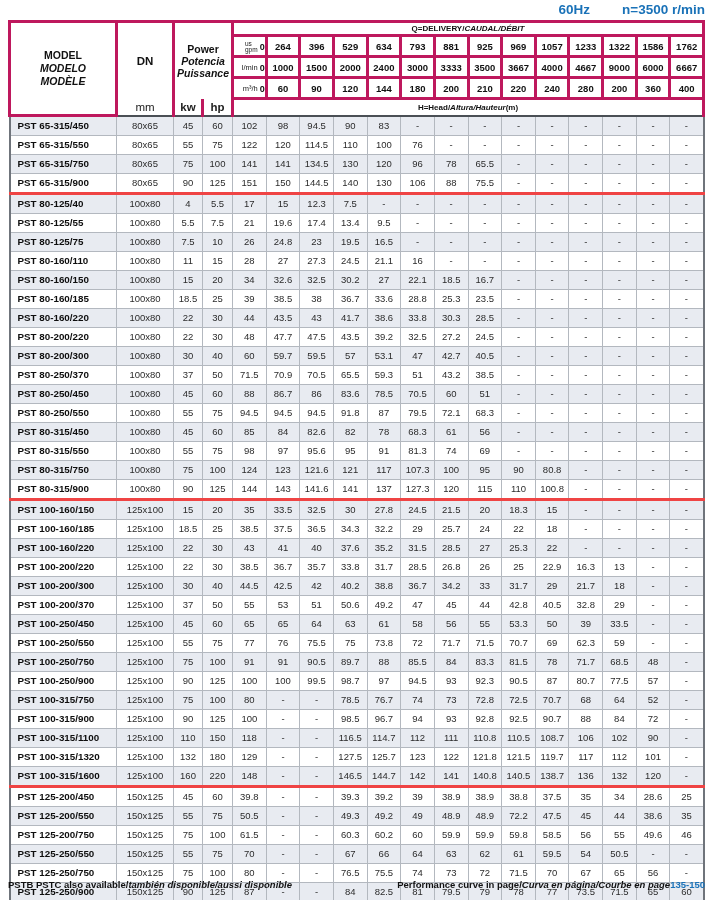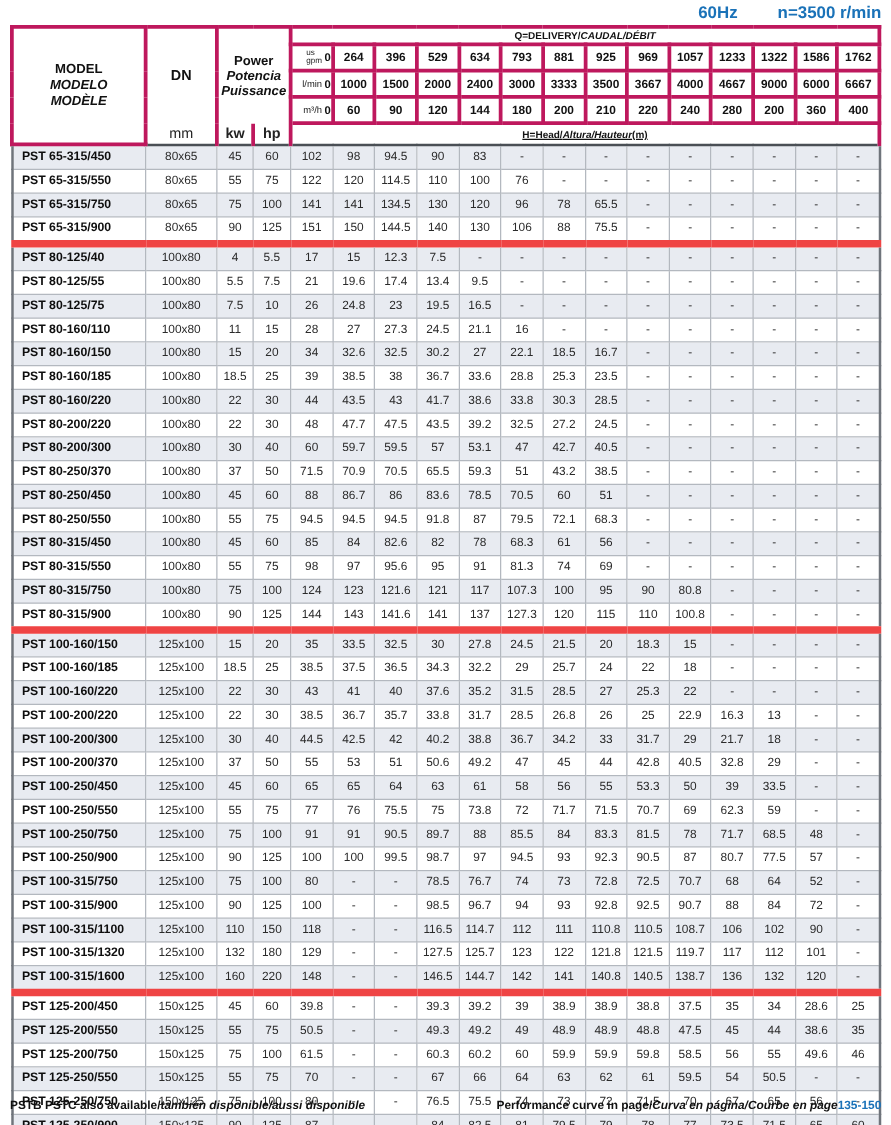--- a/index.html
+++ b/index.html
@@ -39,7 +39,7 @@
   tr.h5 th{height:17px;border-bottom:2px solid #4a4f55;}
   th.mm{border-top:none;text-align:center;font-size:11.5px;color:#222;}
   th.pw{border-top:none;text-align:center;font-size:11.5px;color:#222;font-weight:bold;}
-  th.head-label{text-align:center;font-size:8px;font-weight:bold;color:#111;text-decoration:underline;}
+  th.head-label{text-align:center;font-size:8px;font-weight:bold;color:#111;}
   th.head-label .it{font-style:italic;}
   
   tbody td{

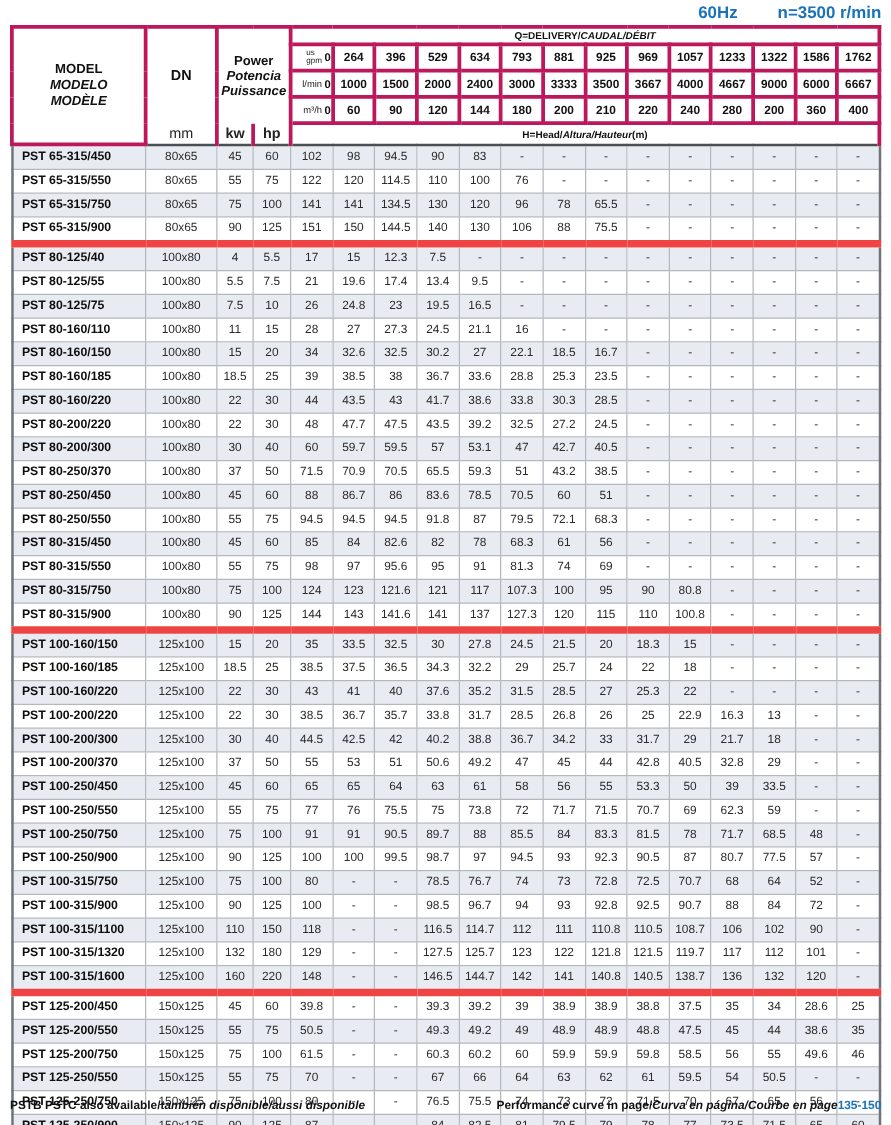--- a/index.html
+++ b/index.html
@@ -48,7 +48,7 @@
   }
   tbody td.model{text-align:left;padding-left:7px;font-weight:bold;font-size:9.8px;color:#0e0e0e;}
   tbody tr.shade td{background:#e8ebf1;}
-  tbody tr.group-start td{border-top:6px solid #ef4444;}
+  tbody tr.group-start td{border-top:3px solid #ef4444;}
   
   .footer{
     position:absolute;left:8px;right:8px;top:879px;

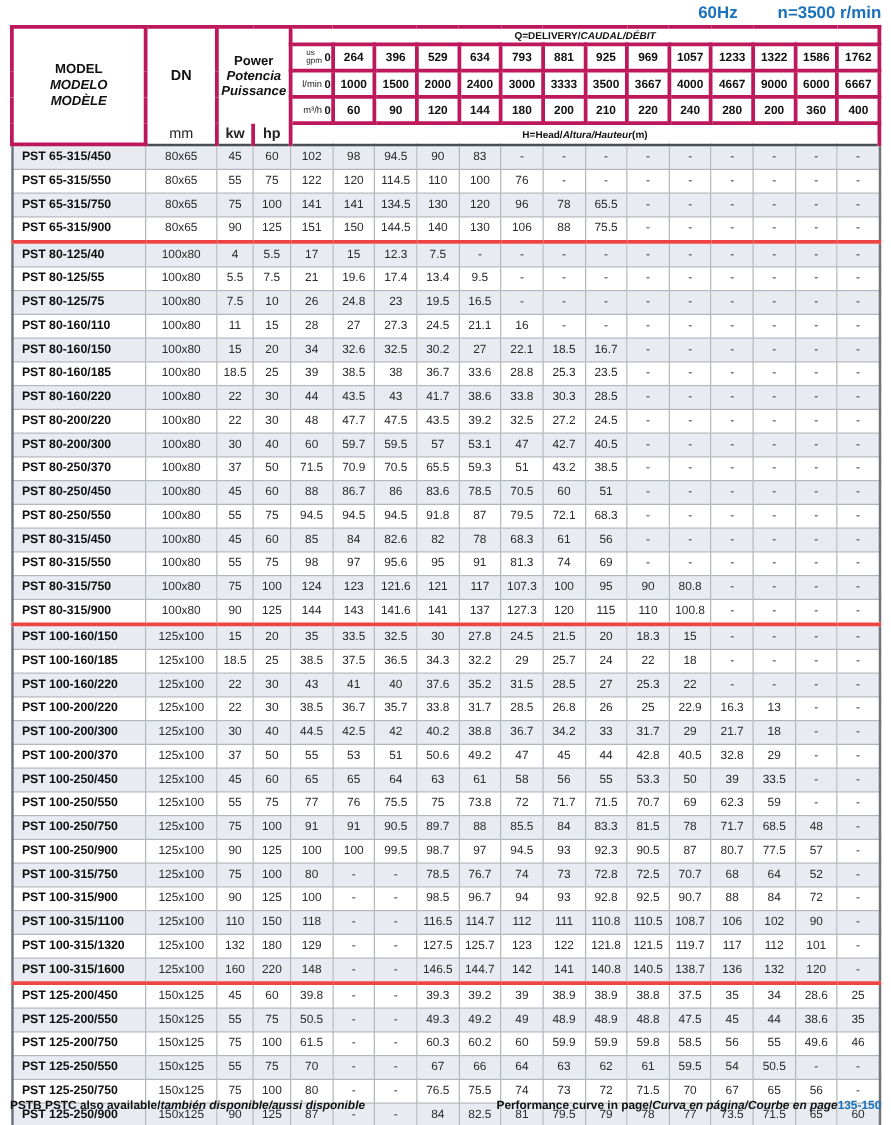--- a/index.html
+++ b/index.html
@@ -889,7 +889,7 @@
           <td class="head">49</td>
           <td class="head">48.9</td>
           <td class="head">48.9</td>
-          <td class="head">48.8</td>
+          <td class="head">72.2</td>
           <td class="head">47.5</td>
           <td class="head">45</td>
           <td class="head">44</td>

